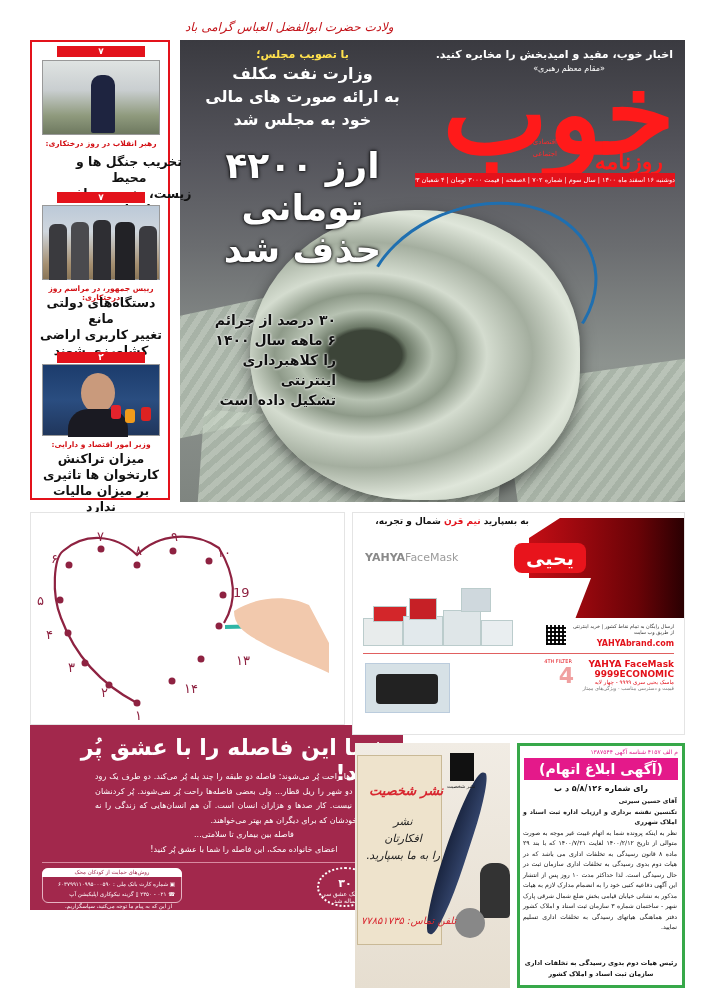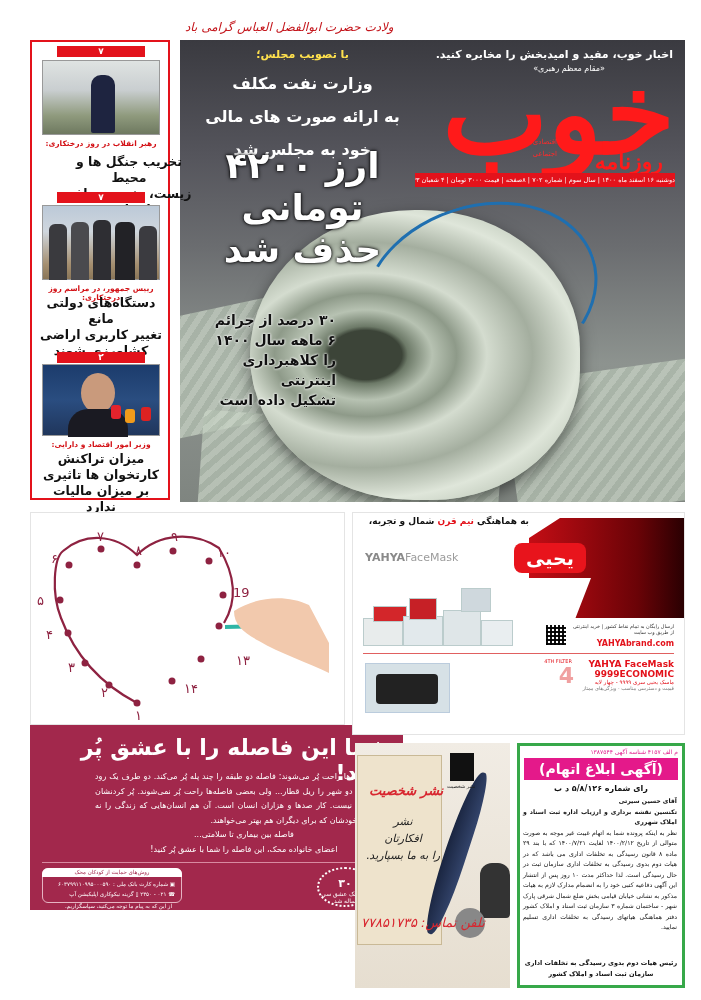--- a/index.html
+++ b/index.html
@@ -27,7 +27,7 @@
 
   .kicker1 { left: 0; top: 8px; width: 245px; text-align: center; }
   .kicker1 .k { color: #ffe14d; font-size: 11px; font-weight: bold; }
-  .kicker1 .h { color: #ffffff; font-size: 16px; font-weight: bold; line-height: 21px; margin-top: 12px; }
+  .kicker1 .h { color: #ffffff; font-size: 16px; font-weight: bold; line-height: 21px; margin-top: 2px; }
 
   .main-head { left: 0; top: 105px; width: 245px; text-align: center; color: #ffffff; font-weight: bold; font-size: 36px; line-height: 42px; text-shadow: 0 0 4px #000, 0 0 2px #000; }
 

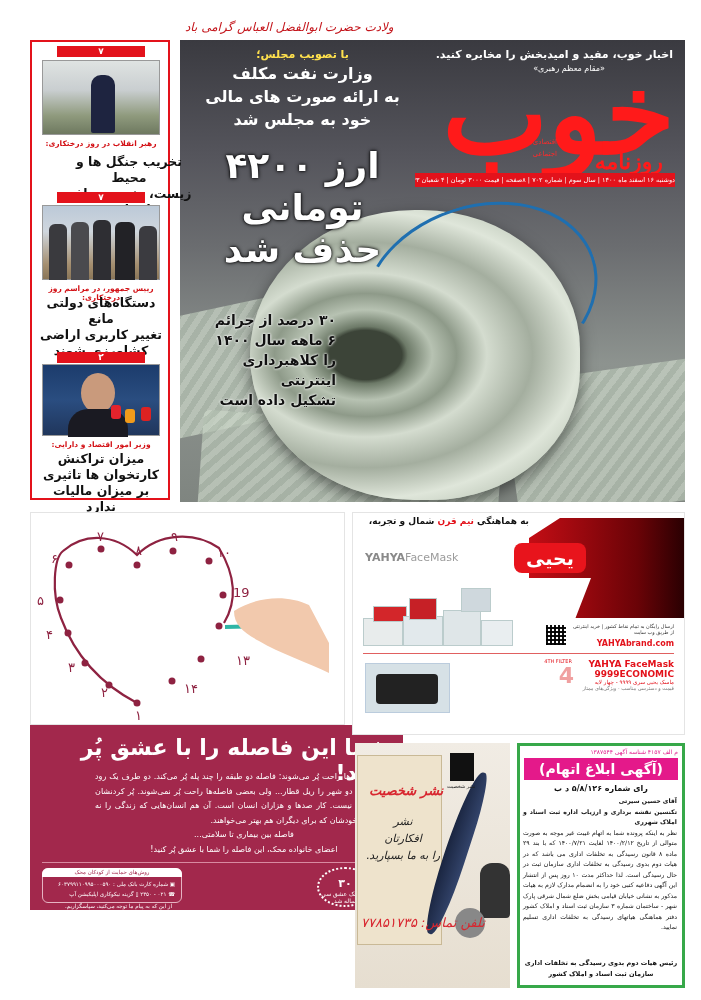--- a/index.html
+++ b/index.html
@@ -241,7 +241,7 @@
   <div class="red-shape"></div>
   <div class="yahya-logo">یحیی</div>
   <div class="slogan">
-    <span>به هماهنگی</span>
+    <span>به بسپارید</span>
     <span class="r">نیم قرن</span>
     <span>شمال و تجربه،</span>
   </div>

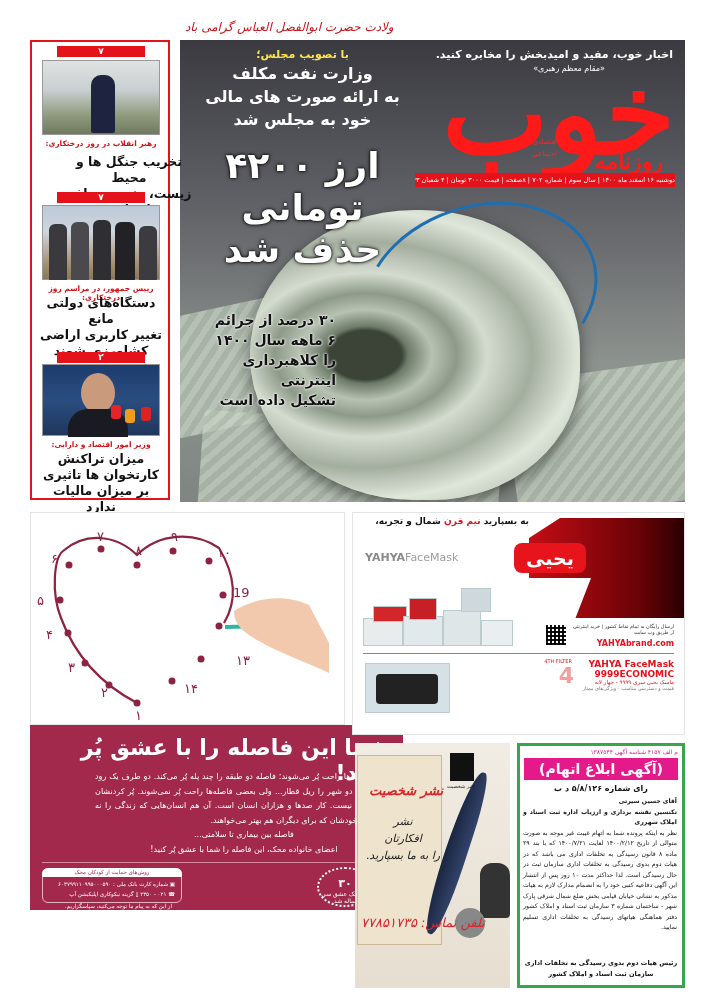--- a/index.html
+++ b/index.html
@@ -81,7 +81,7 @@
   .paper { position: absolute; left: 2px; top: 12px; width: 85px; height: 190px; background: #eee3cc; border: 1px solid #c9b996; }
   .pub-red { position: absolute; left: 14px; top: 40px; color: #d8262f; font-family: "DejaVu Serif", serif; font-style: italic; font-weight: bold; font-size: 13px; }
   .pub-text { position: absolute; left: 8px; top: 70px; width: 80px; text-align: center; color: #222; font-family: "DejaVu Serif", serif; font-style: italic; font-size: 11px; line-height: 17px; }
-  .pub-phone { position: absolute; left: 6px; top: 172px; color: #d8262f; font-size: 13px; font-style: italic; }
+  .pub-phone { position: absolute; left: 6px; top: 172px; color: #d8262f; font-size: 10px; font-style: italic; }
   .feather { position: absolute; left: 90px; top: 25px; width: 22px; height: 170px; background: linear-gradient(90deg, #1a2540, #33446b); border-radius: 60% 40% 50% 50%; transform: rotate(18deg); }
   .ink { position: absolute; left: 125px; top: 120px; width: 30px; height: 55px; background: #333; border-radius: 12px 12px 4px 4px; }
   .cap { position: absolute; left: 100px; top: 165px; width: 30px; height: 30px; background: #888; border-radius: 50%; }

